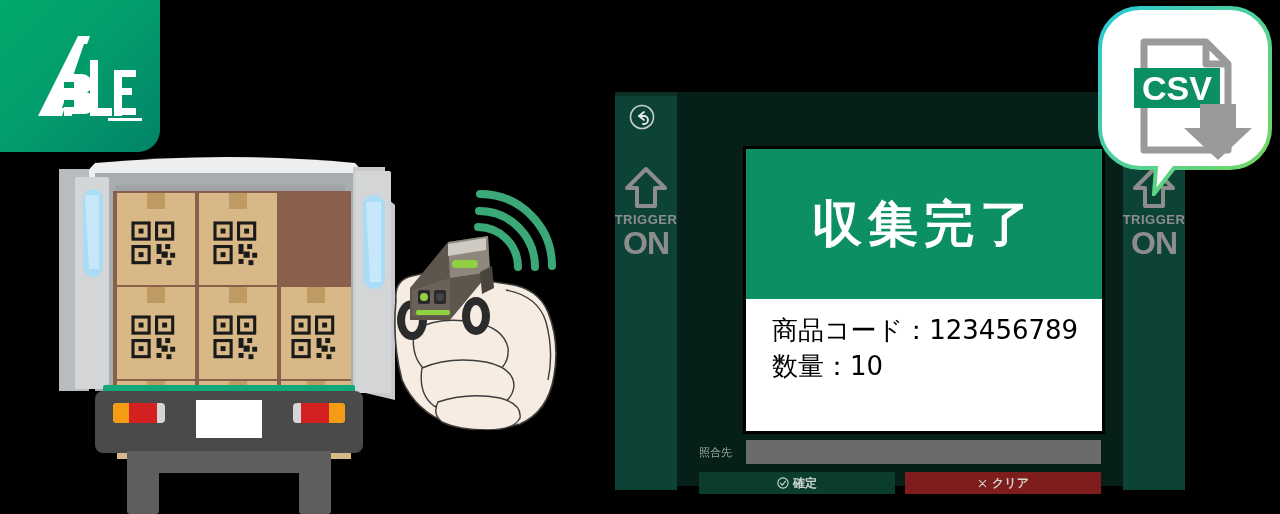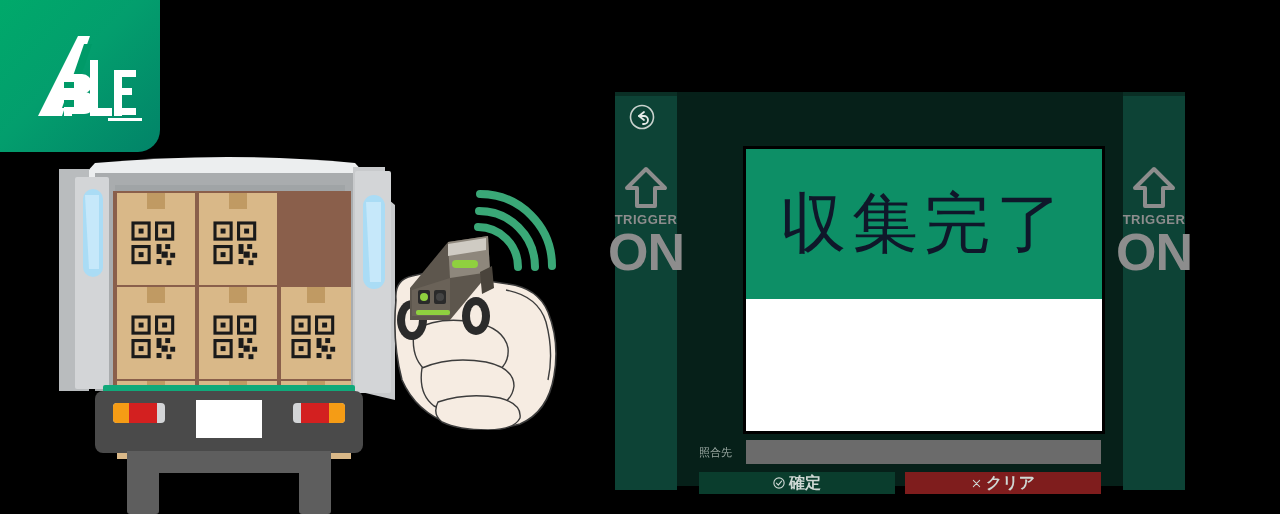--- a/index.html
+++ b/index.html
@@ -388,6 +388,26 @@
     </div>
   </div>
 
+  <div id="csv-bubble">
+    <svg viewBox="0 0 178 192" width="178" height="192">
+      <defs>
+        <linearGradient id="bubbleStroke" x1="0" y1="0" x2="1" y2="1">
+          <stop offset="0%" stop-color="#29c7d6"></stop>
+          <stop offset="100%" stop-color="#7ad957"></stop>
+        </linearGradient>
+      </defs>
+      <path d="M44 4 H134 A40 40 0 0 1 174 44 V124 A40 40 0 0 1 134 164
+               H78 L58 190 L60 164 H44 A40 40 0 0 1 4 124 V44 A40 40 0 0 1 44 4 Z" fill="#ffffff" stroke="url(#bubbleStroke)" stroke-width="4"></path>
+
+      <g>
+        <path d="M48 38 H110 L132 60 V146 H48 Z" fill="#ffffff" stroke="#9a9a9a" stroke-width="7" stroke-linejoin="round"></path>
+        <path d="M110 38 V60 H132" fill="none" stroke="#9a9a9a" stroke-width="7" stroke-linejoin="round"></path>
+        <rect x="38" y="64" width="86" height="40" fill="#0d8f66"></rect>
+        <text x="81" y="96" text-anchor="middle" fill="#ffffff" font-size="34" font-weight="bold" font-family="Liberation Sans, sans-serif">CSV</text>
+        <path d="M104 100 H140 V124 H156 L122 156 L88 124 H104 Z" fill="#9a9a9a"></path>
+      </g>
+    </svg>
+  </div>
 
 </div>
 

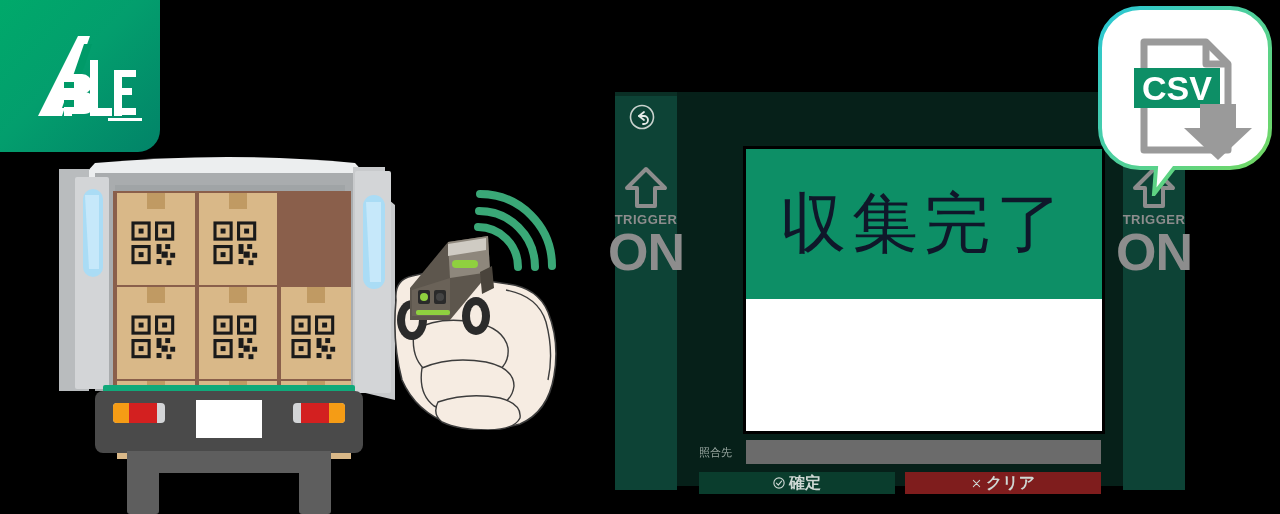--- a/index.html
+++ b/index.html
@@ -35,7 +35,7 @@
   .trigger-arrow{margin-top:70px;}
   .trigger-word{color:#8d8d8d;font-size:13px;font-weight:bold;letter-spacing:.5px;
     margin-top:4px;font-family:"Liberation Sans",sans-serif;}
-  .trigger-on{color:#8d8d8d;font-size:52px;font-weight:bold;line-height:.95;
+  .trigger-on{color:#8d8d8d;font-size:32px;font-weight:bold;line-height:.95;
     margin-top:1px;letter-spacing:-1px;}
 
   #back-icon{position:absolute;left:14px;top:12px;width:26px;height:26px;}

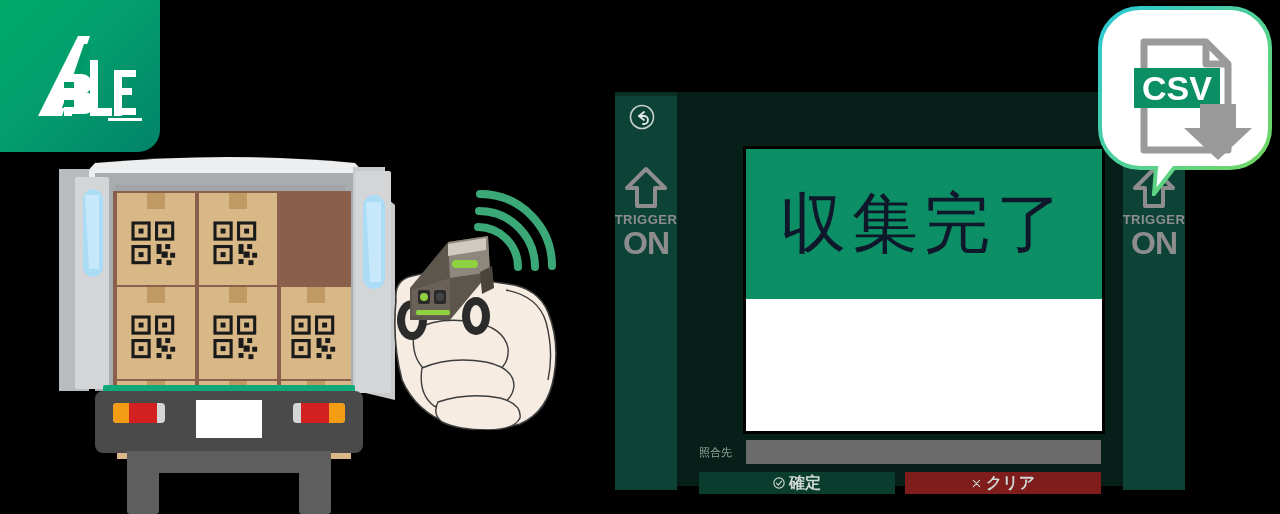--- a/index.html
+++ b/index.html
@@ -49,7 +49,7 @@
     background:#fff;border:3px solid #000;box-sizing:border-box;}
   #popup-head{height:150px;background:#0d8f66;display:flex;align-items:center;
     justify-content:center;}
-  #popup-head .big{color:#0f172a;font-size:66px;font-weight:normal;letter-spacing:6px;
+  #popup-head .big{color:#ffffff;font-size:50px;font-weight:bold;letter-spacing:6px;
     font-family:"DejaVu Sans",sans-serif;}
   #popup-body{padding:14px 26px 0 26px;color:#000;}
   #popup-body .line{font-size:26px;line-height:1.38;white-space:nowrap;

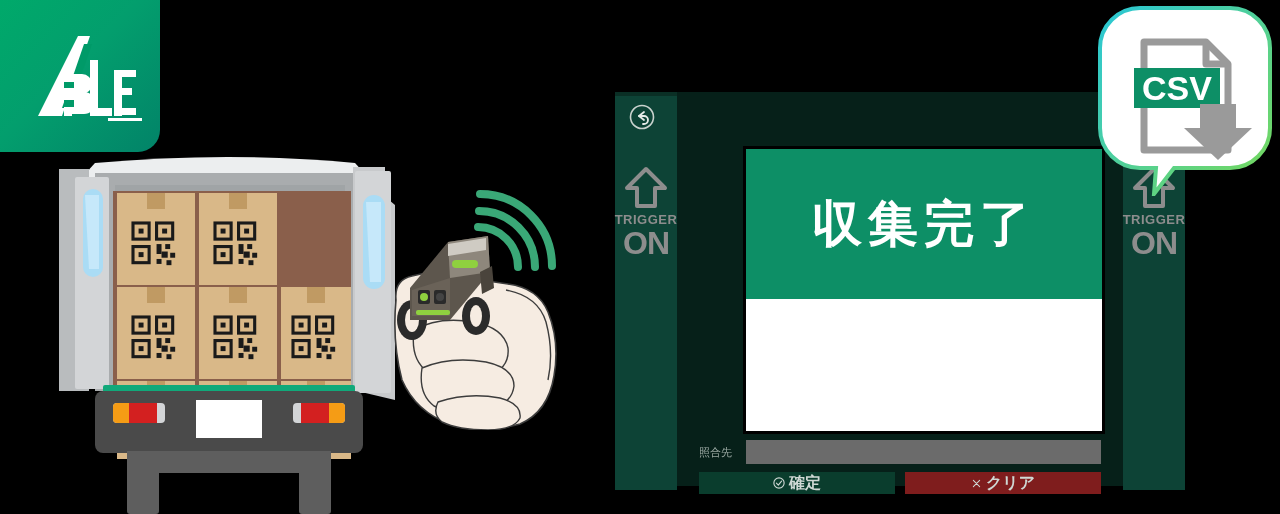--- a/index.html
+++ b/index.html
@@ -362,6 +362,10 @@
     <div id="popup">
       <div id="popup-head">
         <span class="big">収集完了</span>
+      </div>
+      <div id="popup-body">
+        <div class="line">商品コード：123456789</div>
+        <div class="line">数量：10</div>
       </div>
     </div>
 

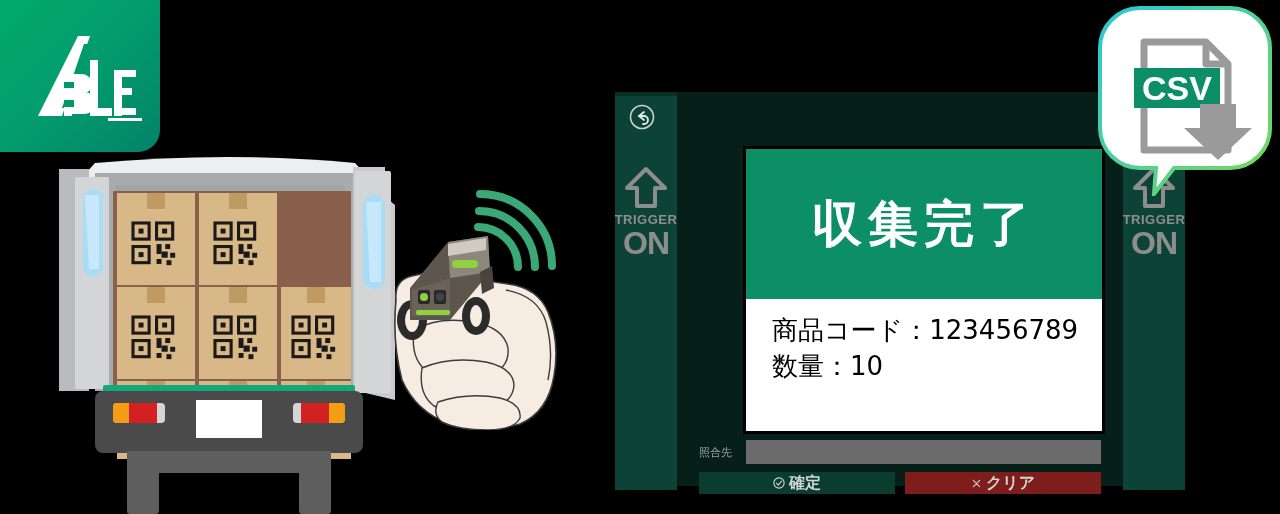--- a/index.html
+++ b/index.html
@@ -63,7 +63,7 @@
   .field-input{flex:1;height:24px;background:#6b6b6b;border:none;}
   .btn-row{display:flex;gap:10px;padding:8px 22px 0 22px;}
   .btn{flex:1;height:22px;display:flex;align-items:center;justify-content:center;
-    color:#cfd8d4;font-size:16px;font-weight:bold;gap:4px;
+    color:#cfd8d4;font-size:12px;font-weight:bold;gap:4px;
     font-family:"DejaVu Sans",sans-serif;}
   .btn.confirm{background:#0a3d2d;}
   .btn.clear{background:#7f1d1d;}

